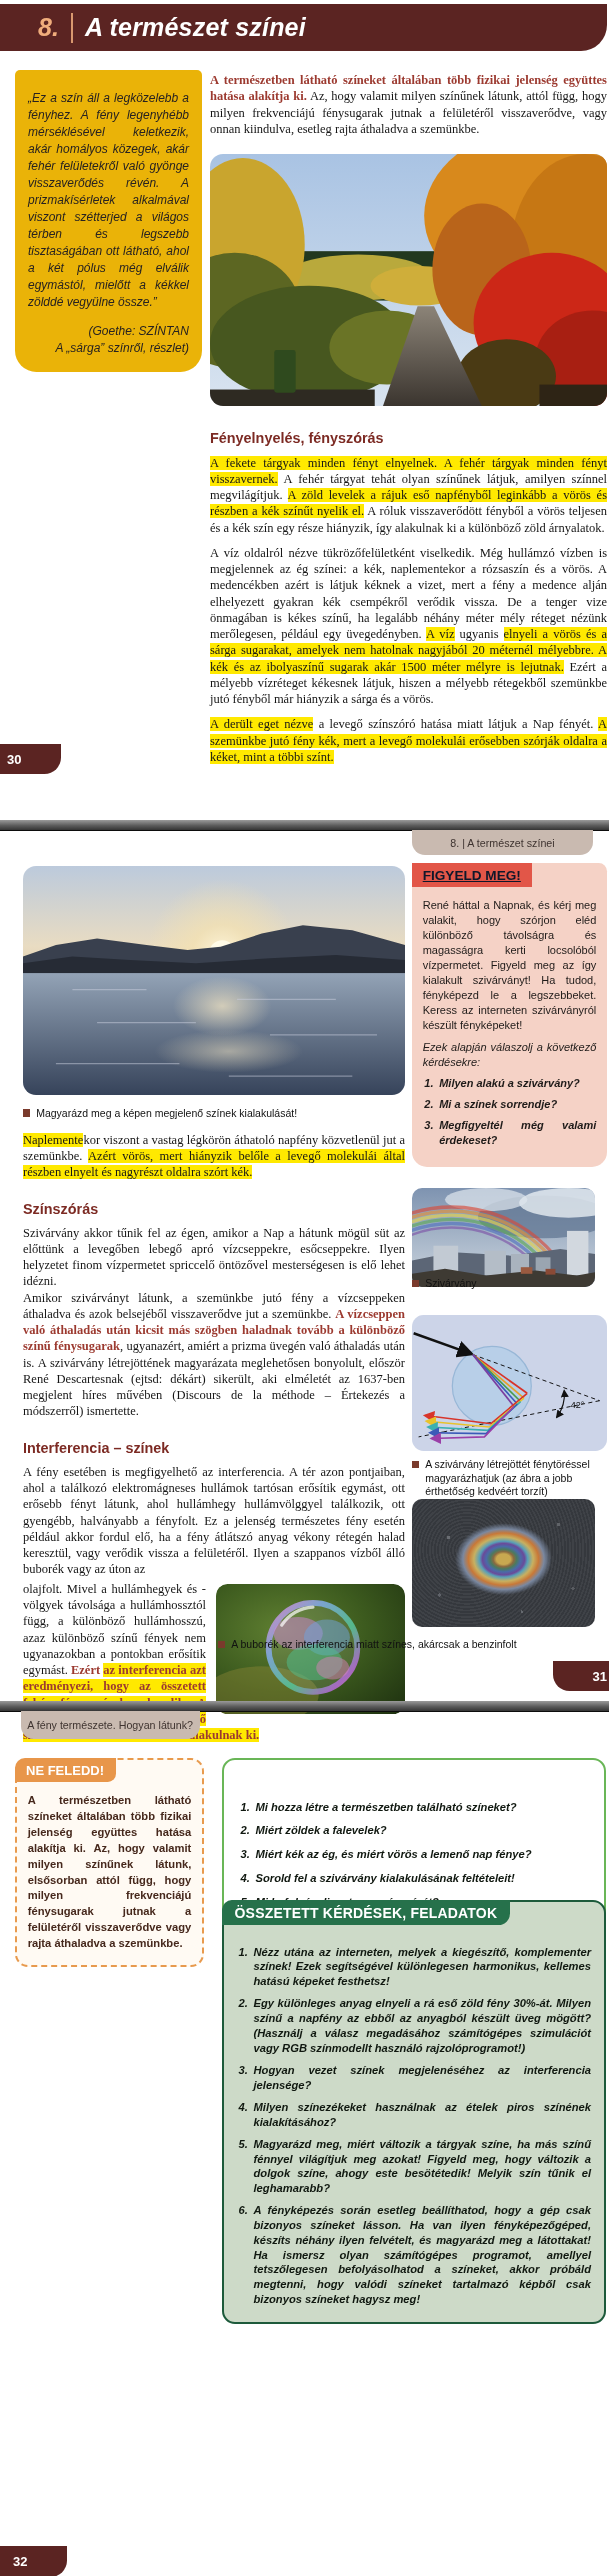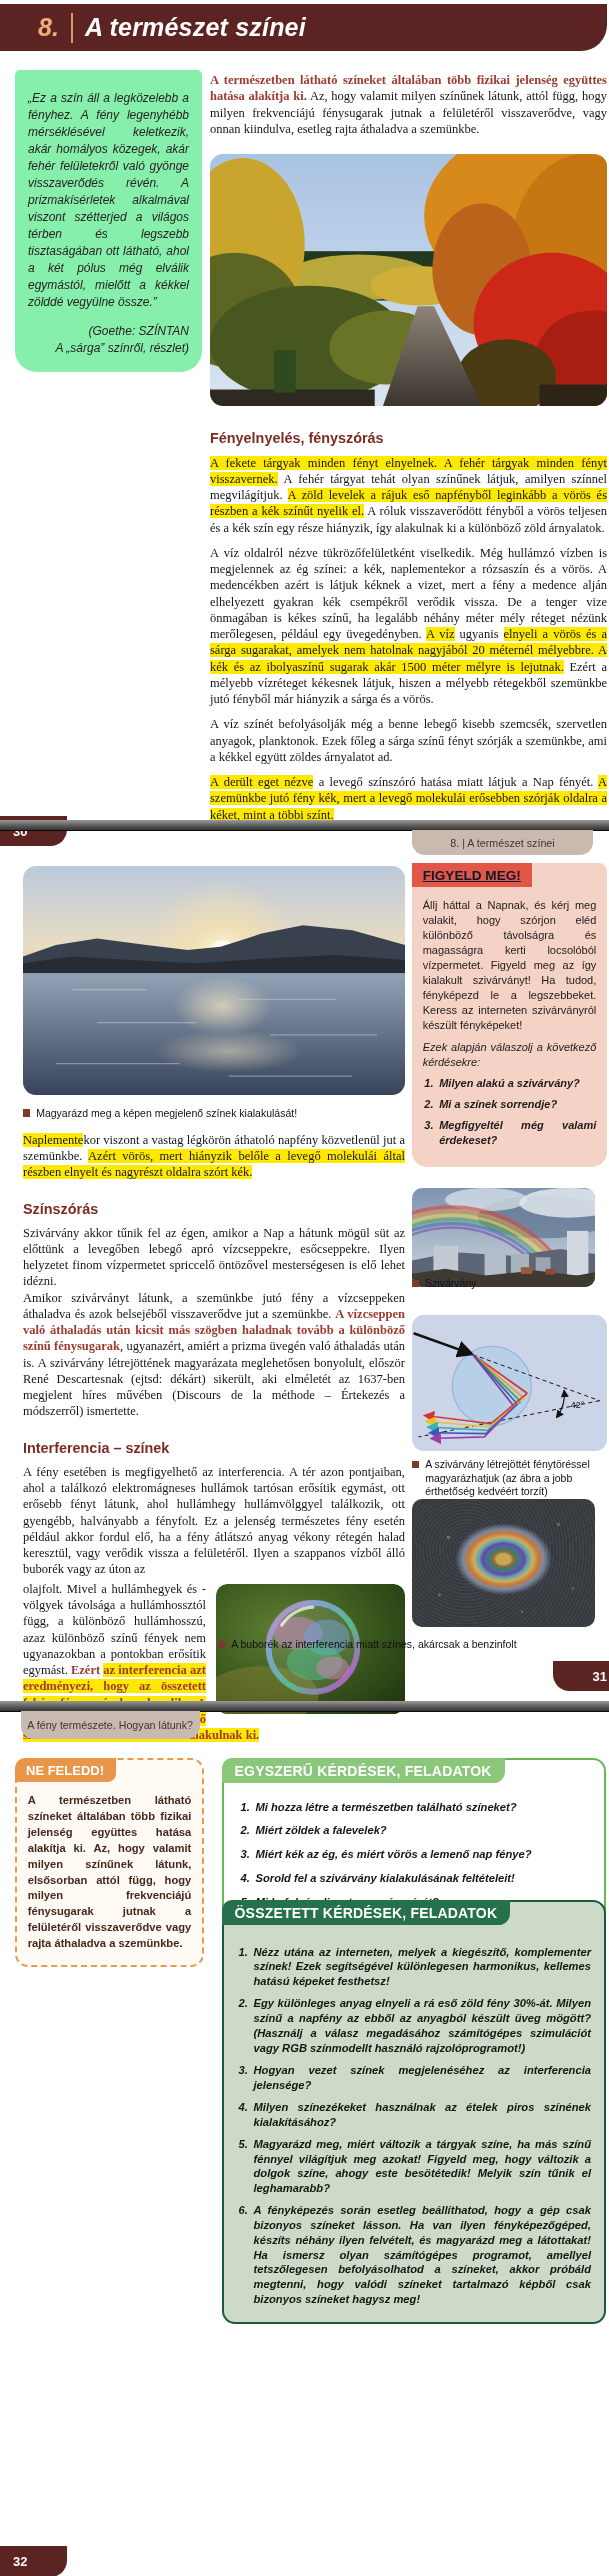--- a/index.html
+++ b/index.html
@@ -30,7 +30,7 @@
   .sep{position:absolute;left:0;width:609px;height:10px;
        background:linear-gradient(#9a9a9a,#5c5c5c 55%,#353535);border-bottom:1.6px solid #0c0c0c;}
   
-  .quotebox{position:absolute;left:15px;top:70px;width:161px;background:#86efac;
+  .quotebox{position:absolute;left:15px;top:70px;width:161px;background:#eab308;
             border-radius:5px 5px 21.4px 21.4px;padding:20px 13px 15px;
             font:italic 12px/1.42 "Liberation Sans",sans-serif;color:#272220;text-align:justify;}
   .quotebox .attr{text-align:right;margin-top:11.5px;}

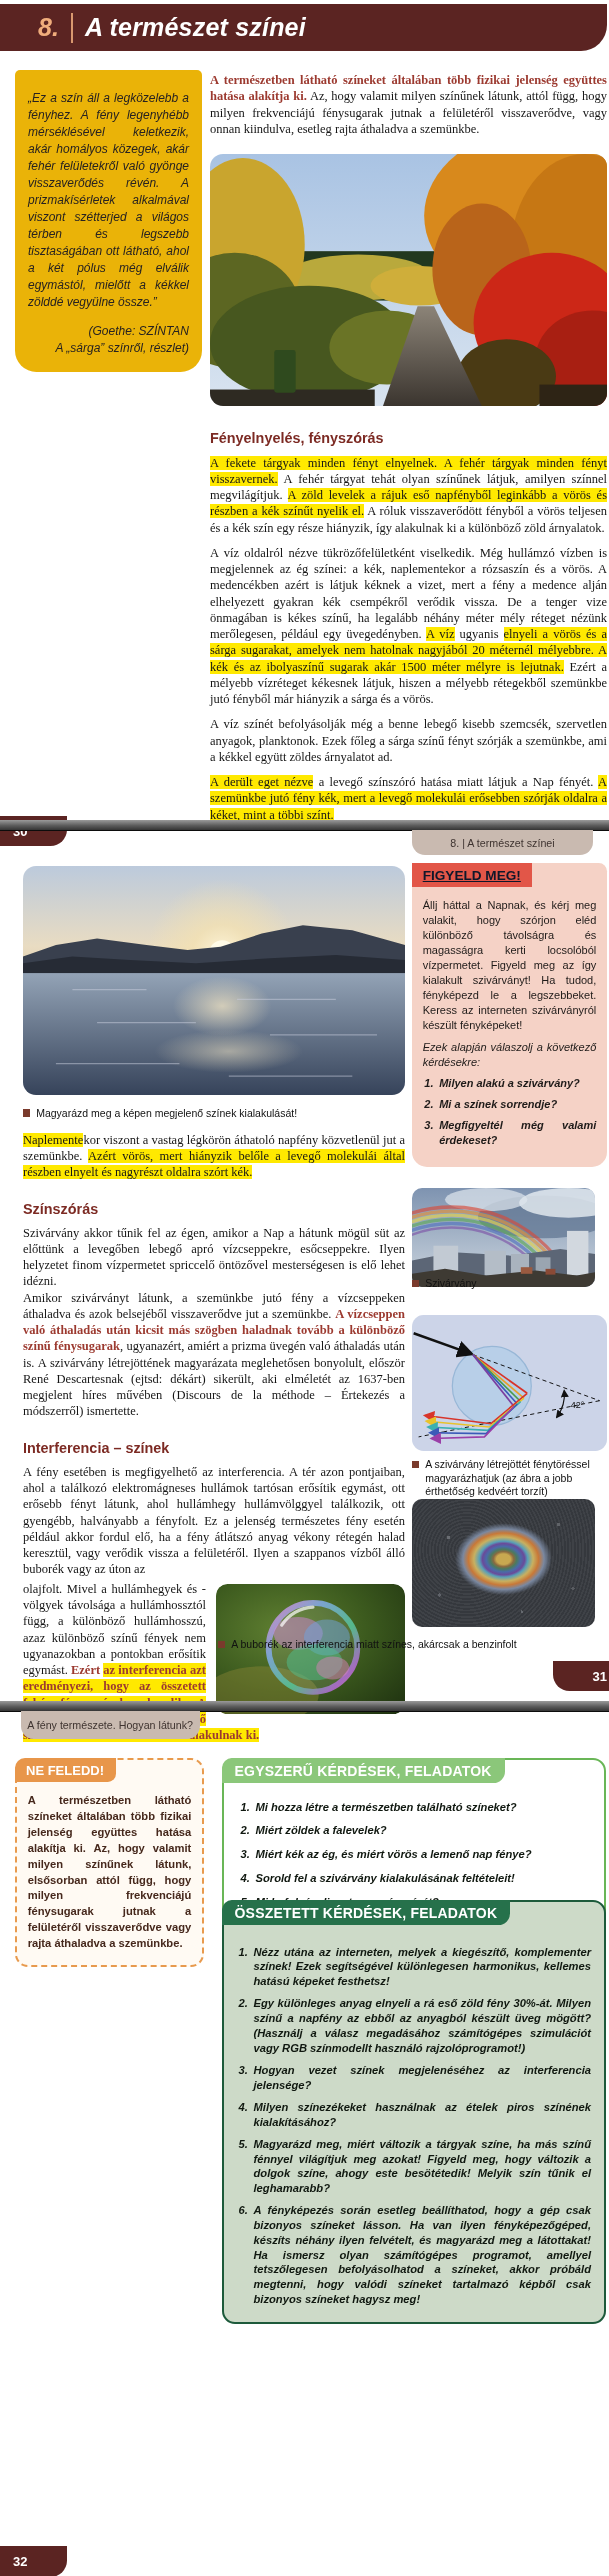--- a/index.html
+++ b/index.html
@@ -138,7 +138,6 @@
     <h2 class="sect">Fényelnyelés, fényszórás</h2>
     <p><span class="seg-h">A fekete tárgyak minden fényt elnyelnek. A fehér tárgyak minden fényt visszavernek.</span><span class="seg-p"> A fehér tárgyat tehát olyan színűnek látjuk, amilyen színnel megvilágítjuk. </span><span class="seg-h">A zöld levelek a rájuk eső napfényből leginkább a vörös és részben a kék színűt nyelik el.</span><span class="seg-p"> A róluk visszaverődött fényből a vörös teljesen és a kék szín egy része hiányzik, így alakulnak ki a különböző zöld árnyalatok.</span></p>
     <p><span class="seg-p">A víz oldalról nézve tükrözőfelületként viselkedik. Még hullámzó vízben is megjelennek az ég színei: a kék, naplementekor a rózsaszín és a vörös. A medencékben azért is látjuk kéknek a vizet, mert a fény a medence alján elhelyezett gyakran kék csempékről verődik vissza. De a tenger vize önmagában is kékes színű, ha legalább néhány méter mély réteget nézünk merőlegesen, például egy üvegedényben. </span><span class="seg-h">A víz</span><span class="seg-p"> ugyanis </span><span class="seg-h">elnyeli a vörös és a sárga sugarakat, amelyek nem hatolnak nagyjából 20 méternél mélyebbre. A kék és az ibolyaszínű sugarak akár 1500 méter mélyre is lejutnak.</span><span class="seg-p"> Ezért a mélyebb vízréteget kékesnek látjuk, hiszen a mélyebb rétegekből szemünkbe jutó fényből már hiányzik a sárga és a vörös.</span></p>
-    <p><span class="seg-p">A víz színét befolyásolják még a benne lebegő kisebb szemcsék, szervetlen anyagok, planktonok. Ezek főleg a sárga színű fényt szórják a szemünkbe, ami a kékkel együtt zöldes árnyalatot ad.</span></p>
     <p><span class="seg-h">A derült eget nézve</span><span class="seg-p"> a levegő színszóró hatása miatt látjuk a Nap fényét. </span><span class="seg-h">A szemünkbe jutó fény kék, mert a levegő molekulái erősebben szórják oldalra a kéket, mint a többi színt.</span></p>
   </div>
 

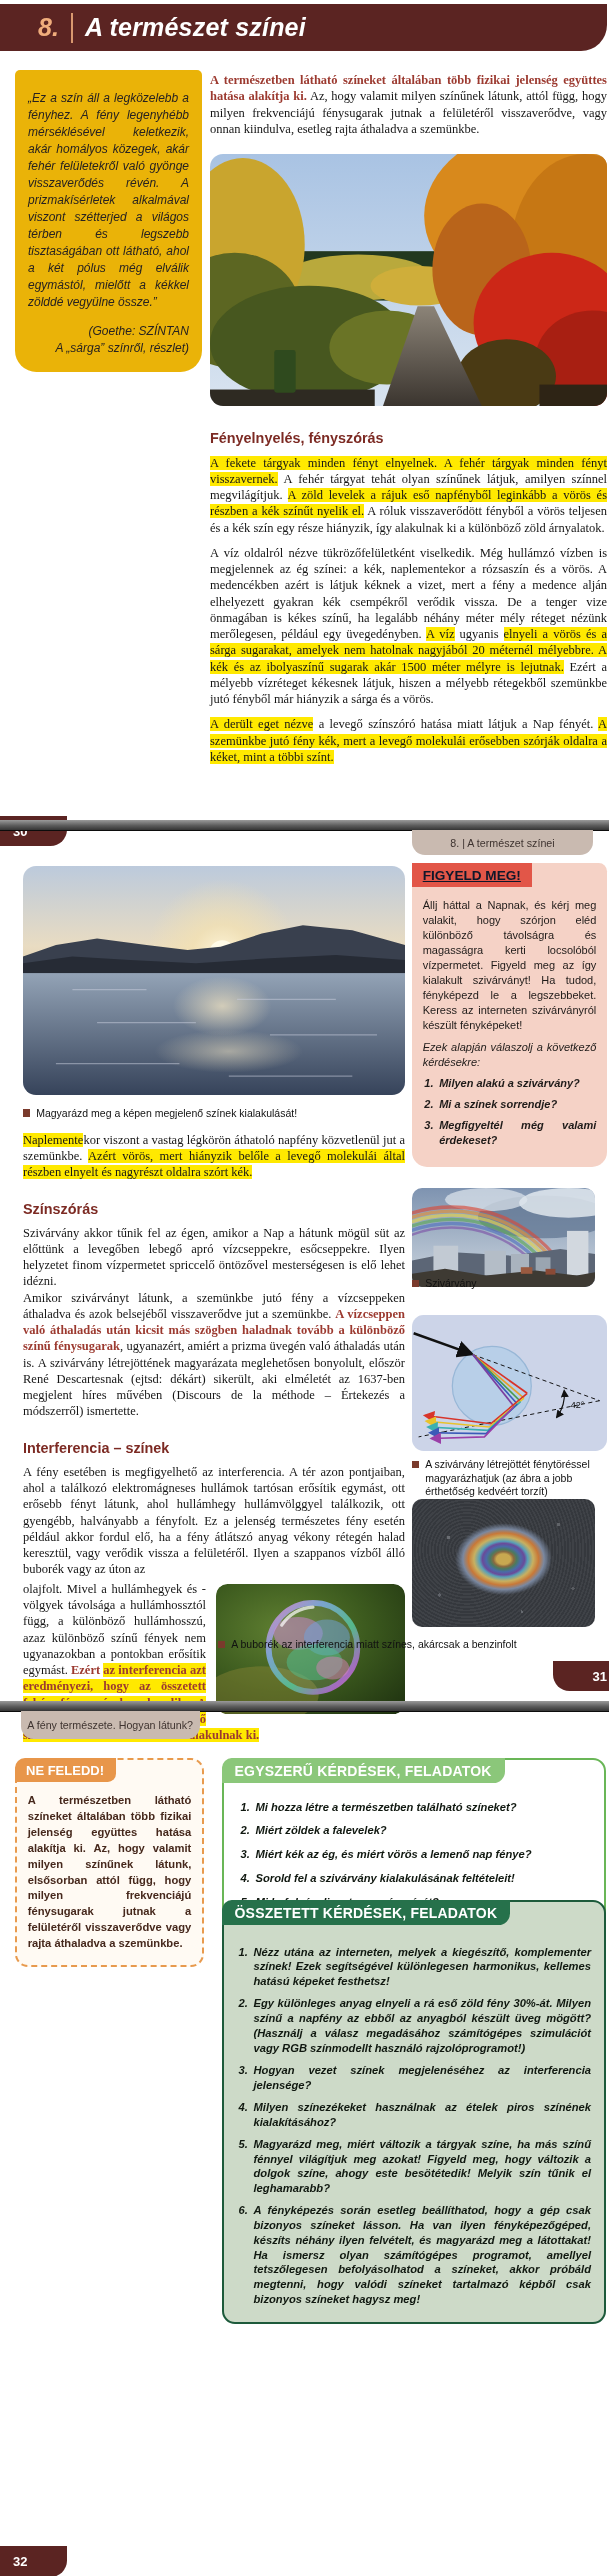--- a/index.html
+++ b/index.html
@@ -141,7 +141,7 @@
     <p><span class="seg-h">A derült eget nézve</span><span class="seg-p"> a levegő színszóró hatása miatt látjuk a Nap fényét. </span><span class="seg-h">A szemünkbe jutó fény kék, mert a levegő molekulái erősebben szórják oldalra a kéket, mint a többi színt.</span></p>
   </div>
 
-  <div class="pagetab" style="left:0;top:816px;width:54px;height:30px;border-radius:0 0 16.5px 0;padding-left:13px;">30</div>
+  <div class="pagetab" style="left:0;top:744px;width:54px;height:30px;border-radius:0 0 16.5px 0;padding-left:7px;">30</div>
 
   <div class="sep" style="top:820px;"></div>
 

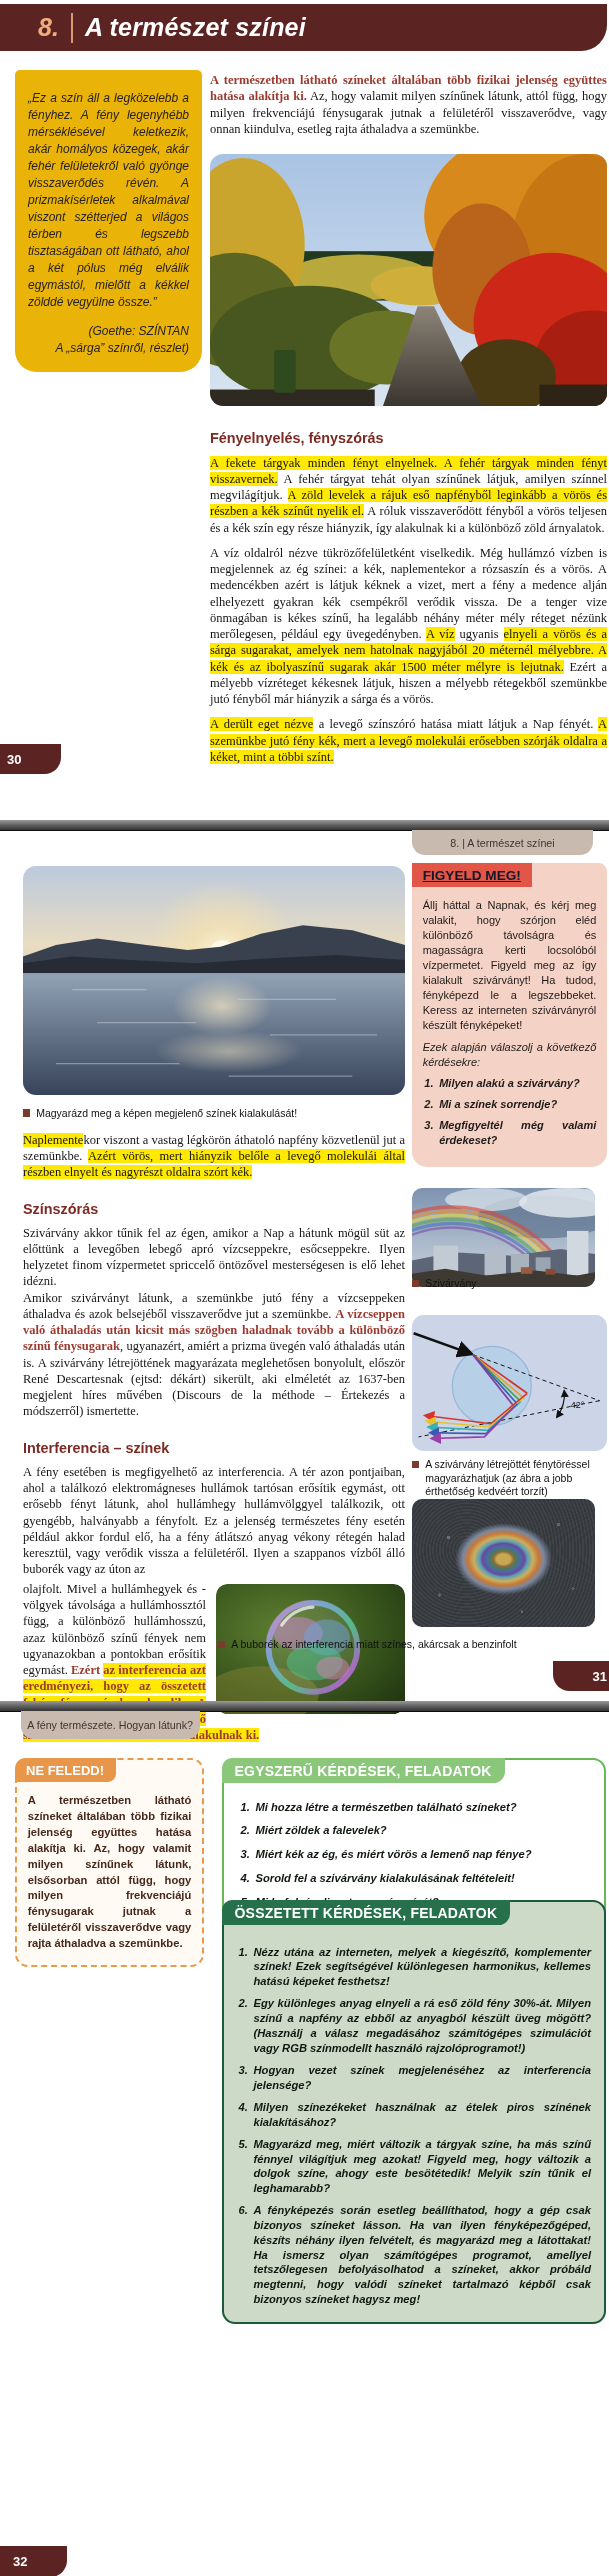--- a/index.html
+++ b/index.html
@@ -232,7 +232,7 @@
 
   <div class="figyeld">
     <div class="figyeld-h">FIGYELD MEG!</div>
-    <div>Állj háttal a Napnak, és kérj meg valakit, hogy szórjon eléd különböző távolságra és magasságra kerti locsolóból vízpermetet. Figyeld meg az így kialakult szivárványt! Ha tudod, fényképezd le a legszebbeket. Keress az interneten szivárványról készült fényképeket!</div>
+    <div>René háttal a Napnak, és kérj meg valakit, hogy szórjon eléd különböző távolságra és magasságra kerti locsolóból vízpermetet. Figyeld meg az így kialakult szivárványt! Ha tudod, fényképezd le a legszebbeket. Keress az interneten szivárványról készült fényképeket!</div>
     <div class="it">Ezek alapján válaszolj a következő kérdésekre:</div>
     <ol class="q">
         <li>Milyen alakú a szivárvány?</li>

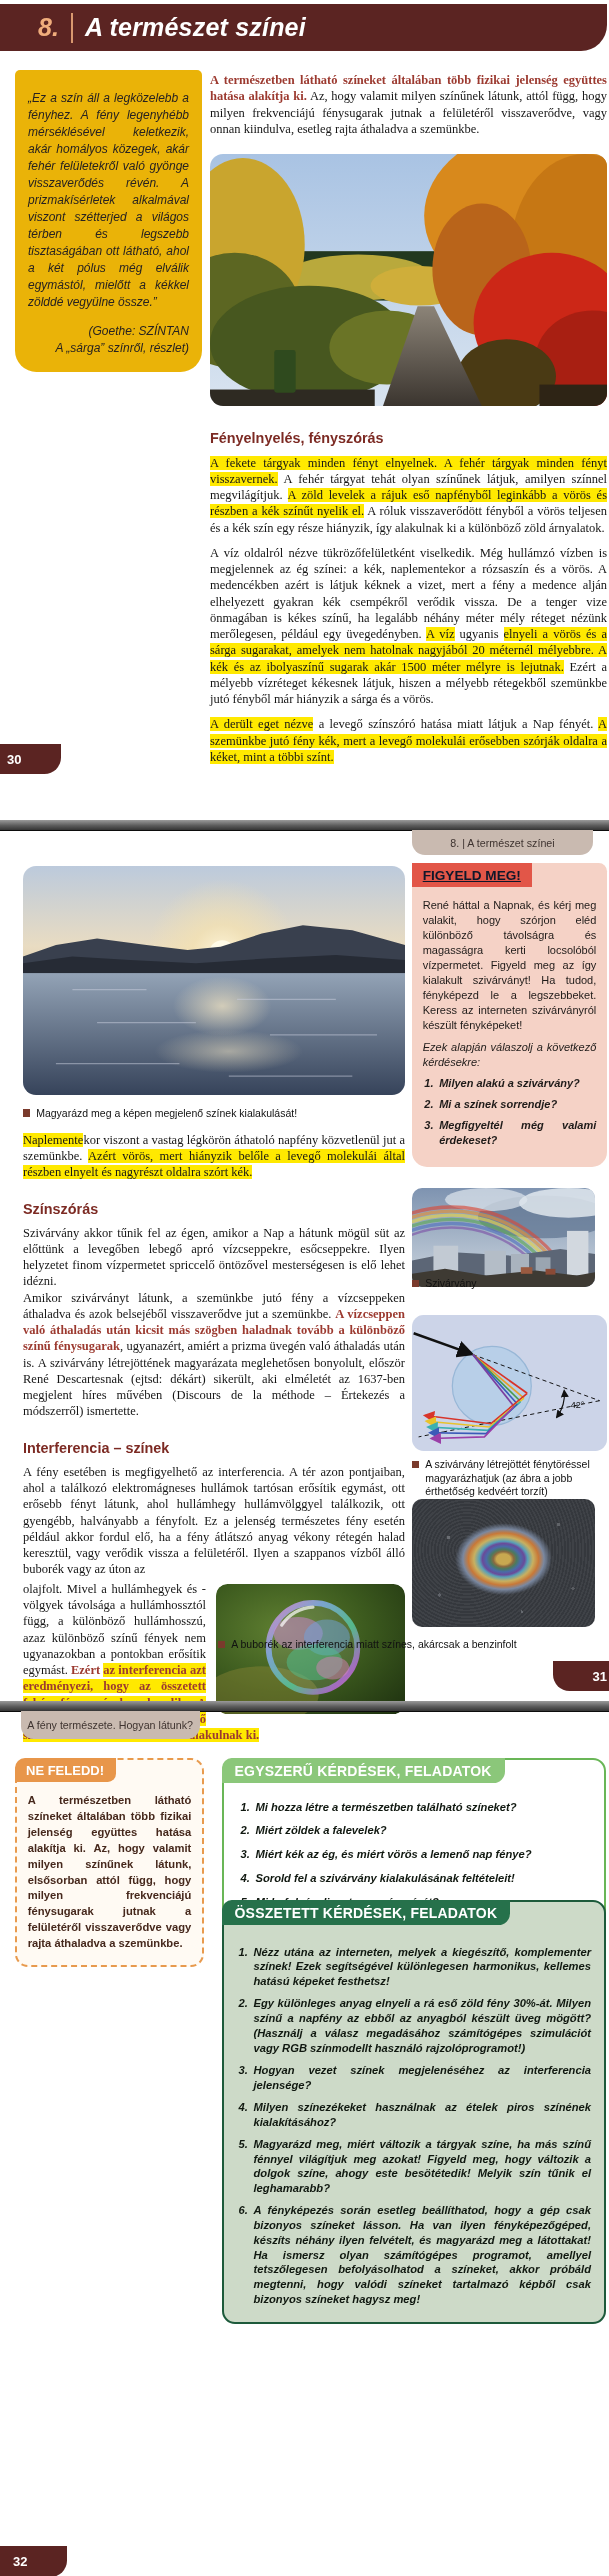--- a/index.html
+++ b/index.html
@@ -331,7 +331,6 @@
   </div>
 
   <div class="qbox simplebox">
-    <div class="hd">EGYSZERŰ KÉRDÉSEK, FELADATOK</div>
     <ol class="q">
         <li>Mi hozza létre a természetben található színeket?</li>
         <li>Miért zöldek a falevelek?</li>

